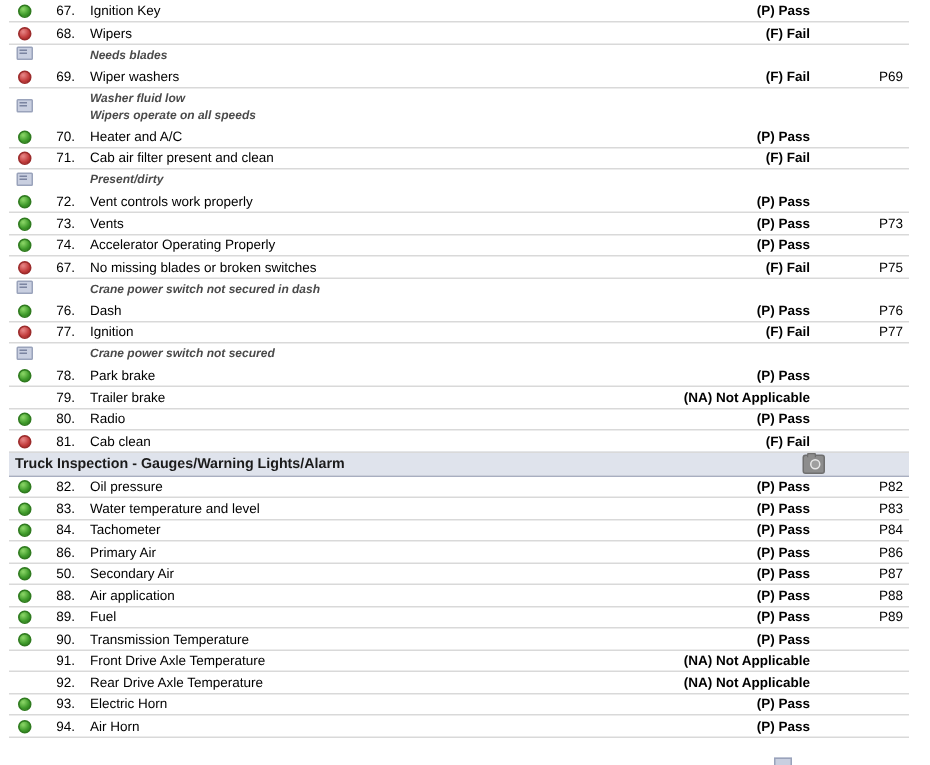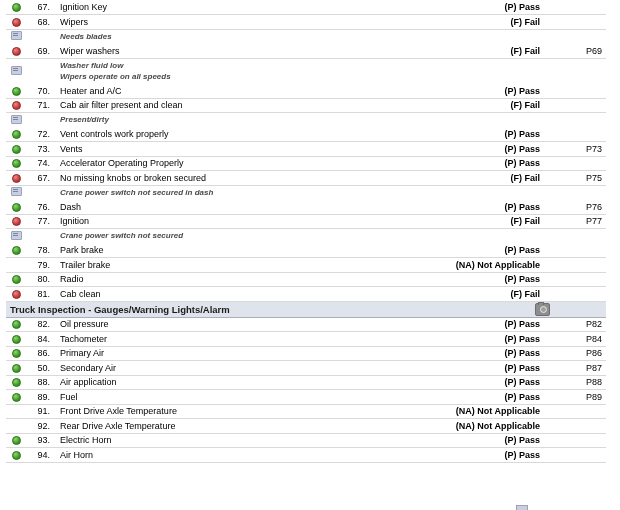--- a/index.html
+++ b/index.html
@@ -234,7 +234,7 @@
         <tr class="item-row">
           <td class="col-dot"><span class="dot fail"></span></td>
           <td class="col-num">67.</td>
-          <td class="col-desc">No missing knobs or broken secured</td>
+          <td class="col-desc">No missing blades or broken switches</td>
           <td class="col-result">(F) Fail</td>
           <td class="col-code">P75</td>
         </tr>

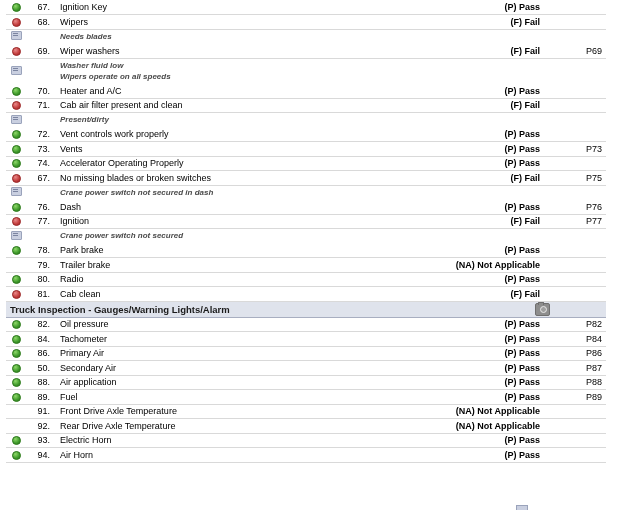--- a/index.html
+++ b/index.html
@@ -307,6 +307,13 @@
         </tr>
         <tr class="item-row">
           <td class="col-dot"><span class="dot pass"></span></td>
+          <td class="col-num">83.</td>
+          <td class="col-desc">Water temperature and level</td>
+          <td class="col-result">(P) Pass</td>
+          <td class="col-code">P83</td>
+        </tr>
+        <tr class="item-row">
+          <td class="col-dot"><span class="dot pass"></span></td>
           <td class="col-num">84.</td>
           <td class="col-desc">Tachometer</td>
           <td class="col-result">(P) Pass</td>

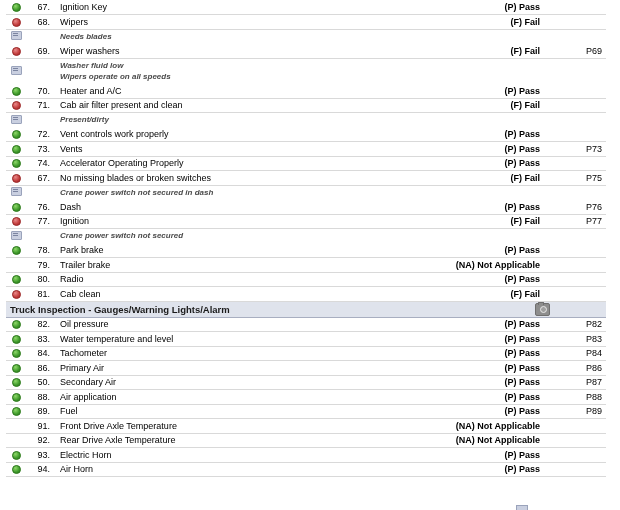--- a/index.html
+++ b/index.html
@@ -348,6 +348,13 @@
           <td class="col-code">P89</td>
         </tr>
         <tr class="item-row">
+          <td class="col-dot"><span class="dot pass"></span></td>
+          <td class="col-num">90.</td>
+          <td class="col-desc">Transmission Temperature</td>
+          <td class="col-result">(P) Pass</td>
+          <td class="col-code"></td>
+        </tr>
+        <tr class="item-row">
           <td class="col-dot"><span class="dot none"></span></td>
           <td class="col-num">91.</td>
           <td class="col-desc">Front Drive Axle Temperature</td>

